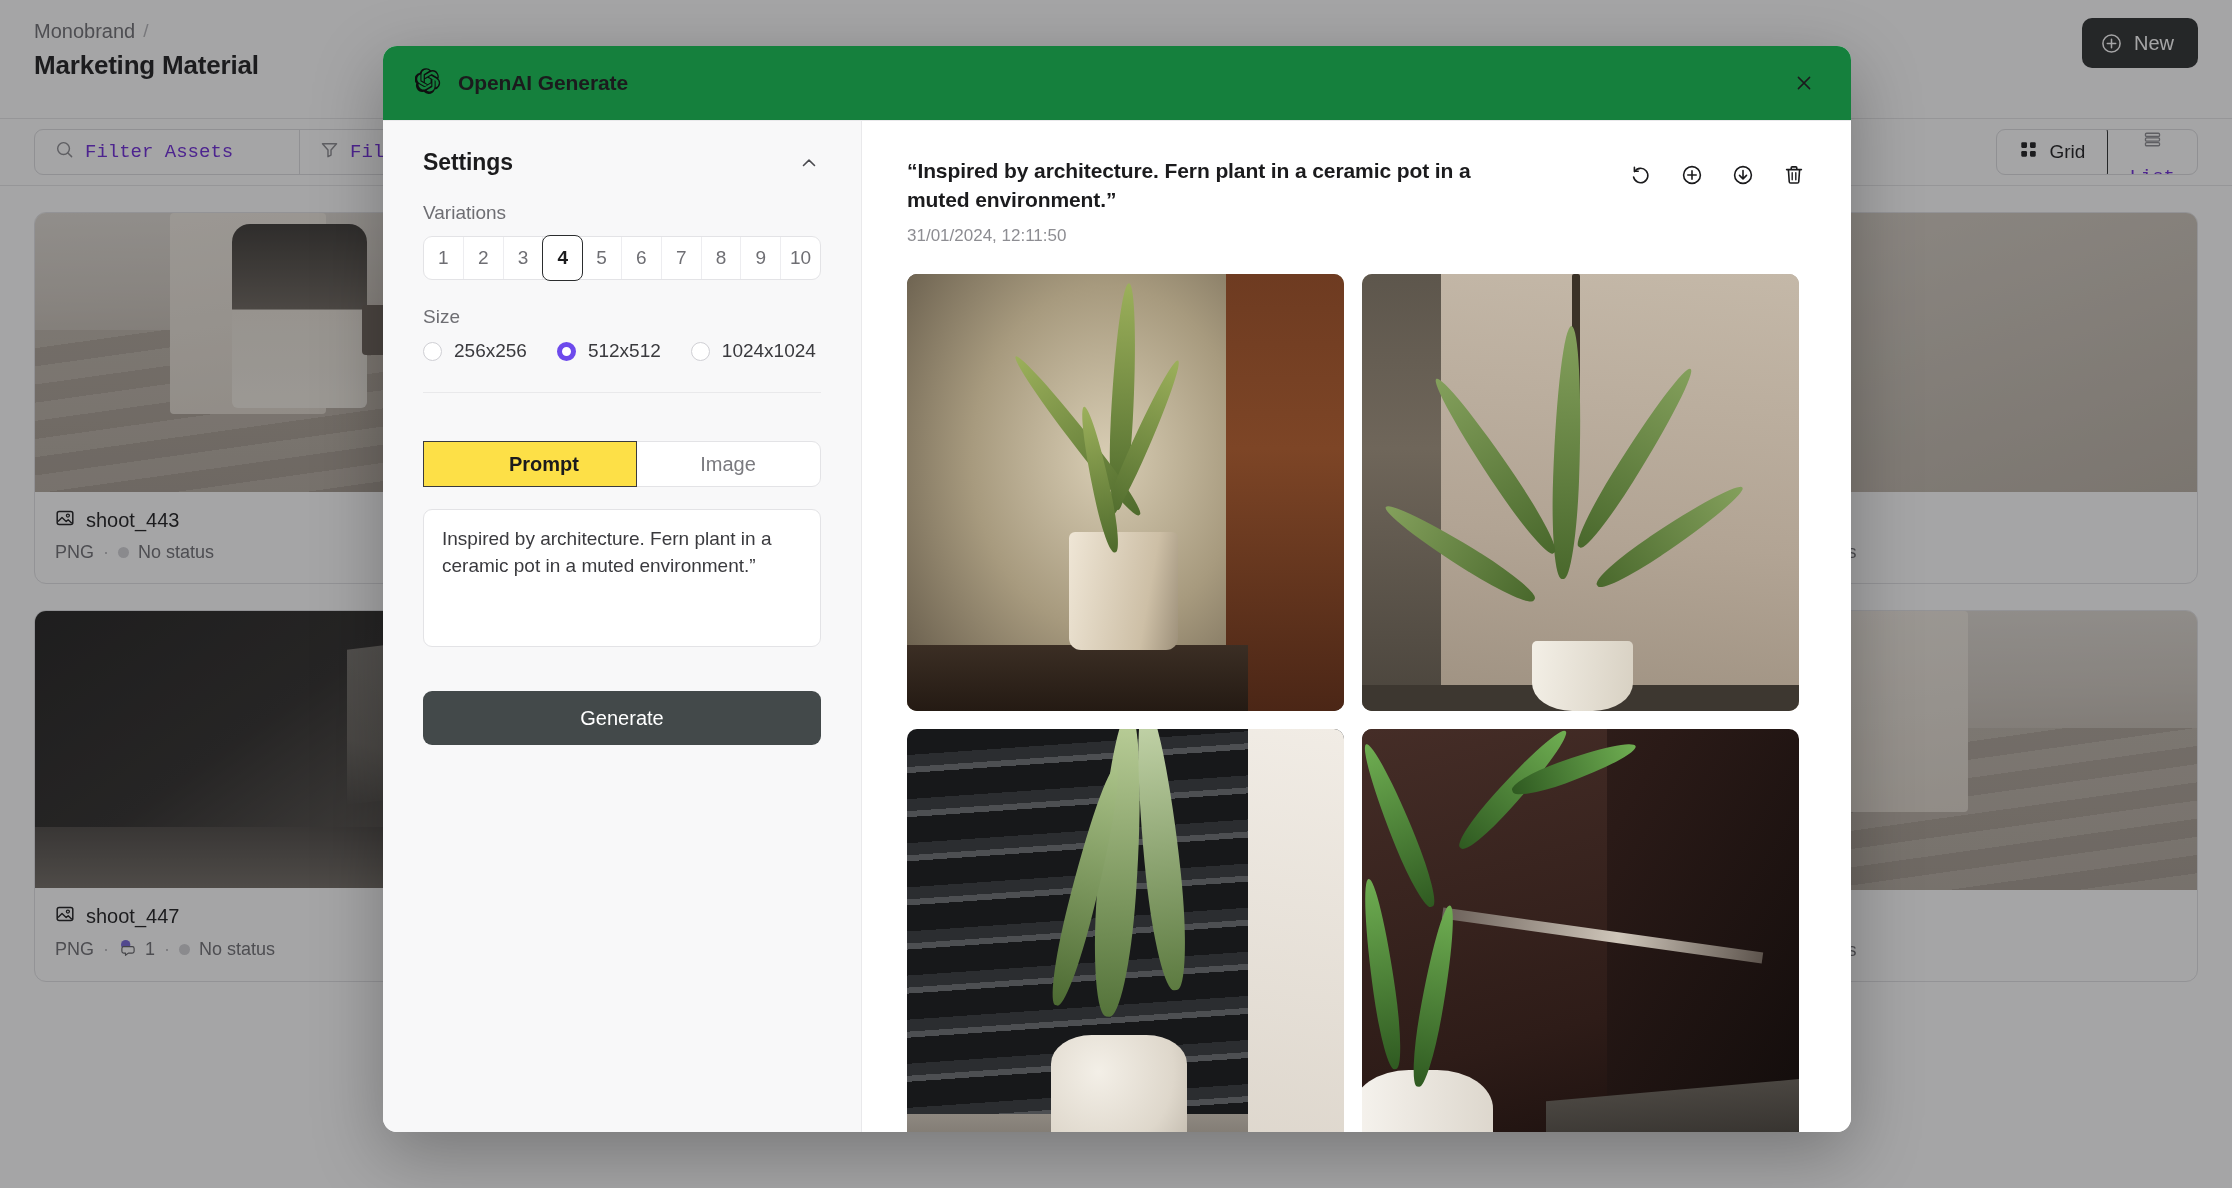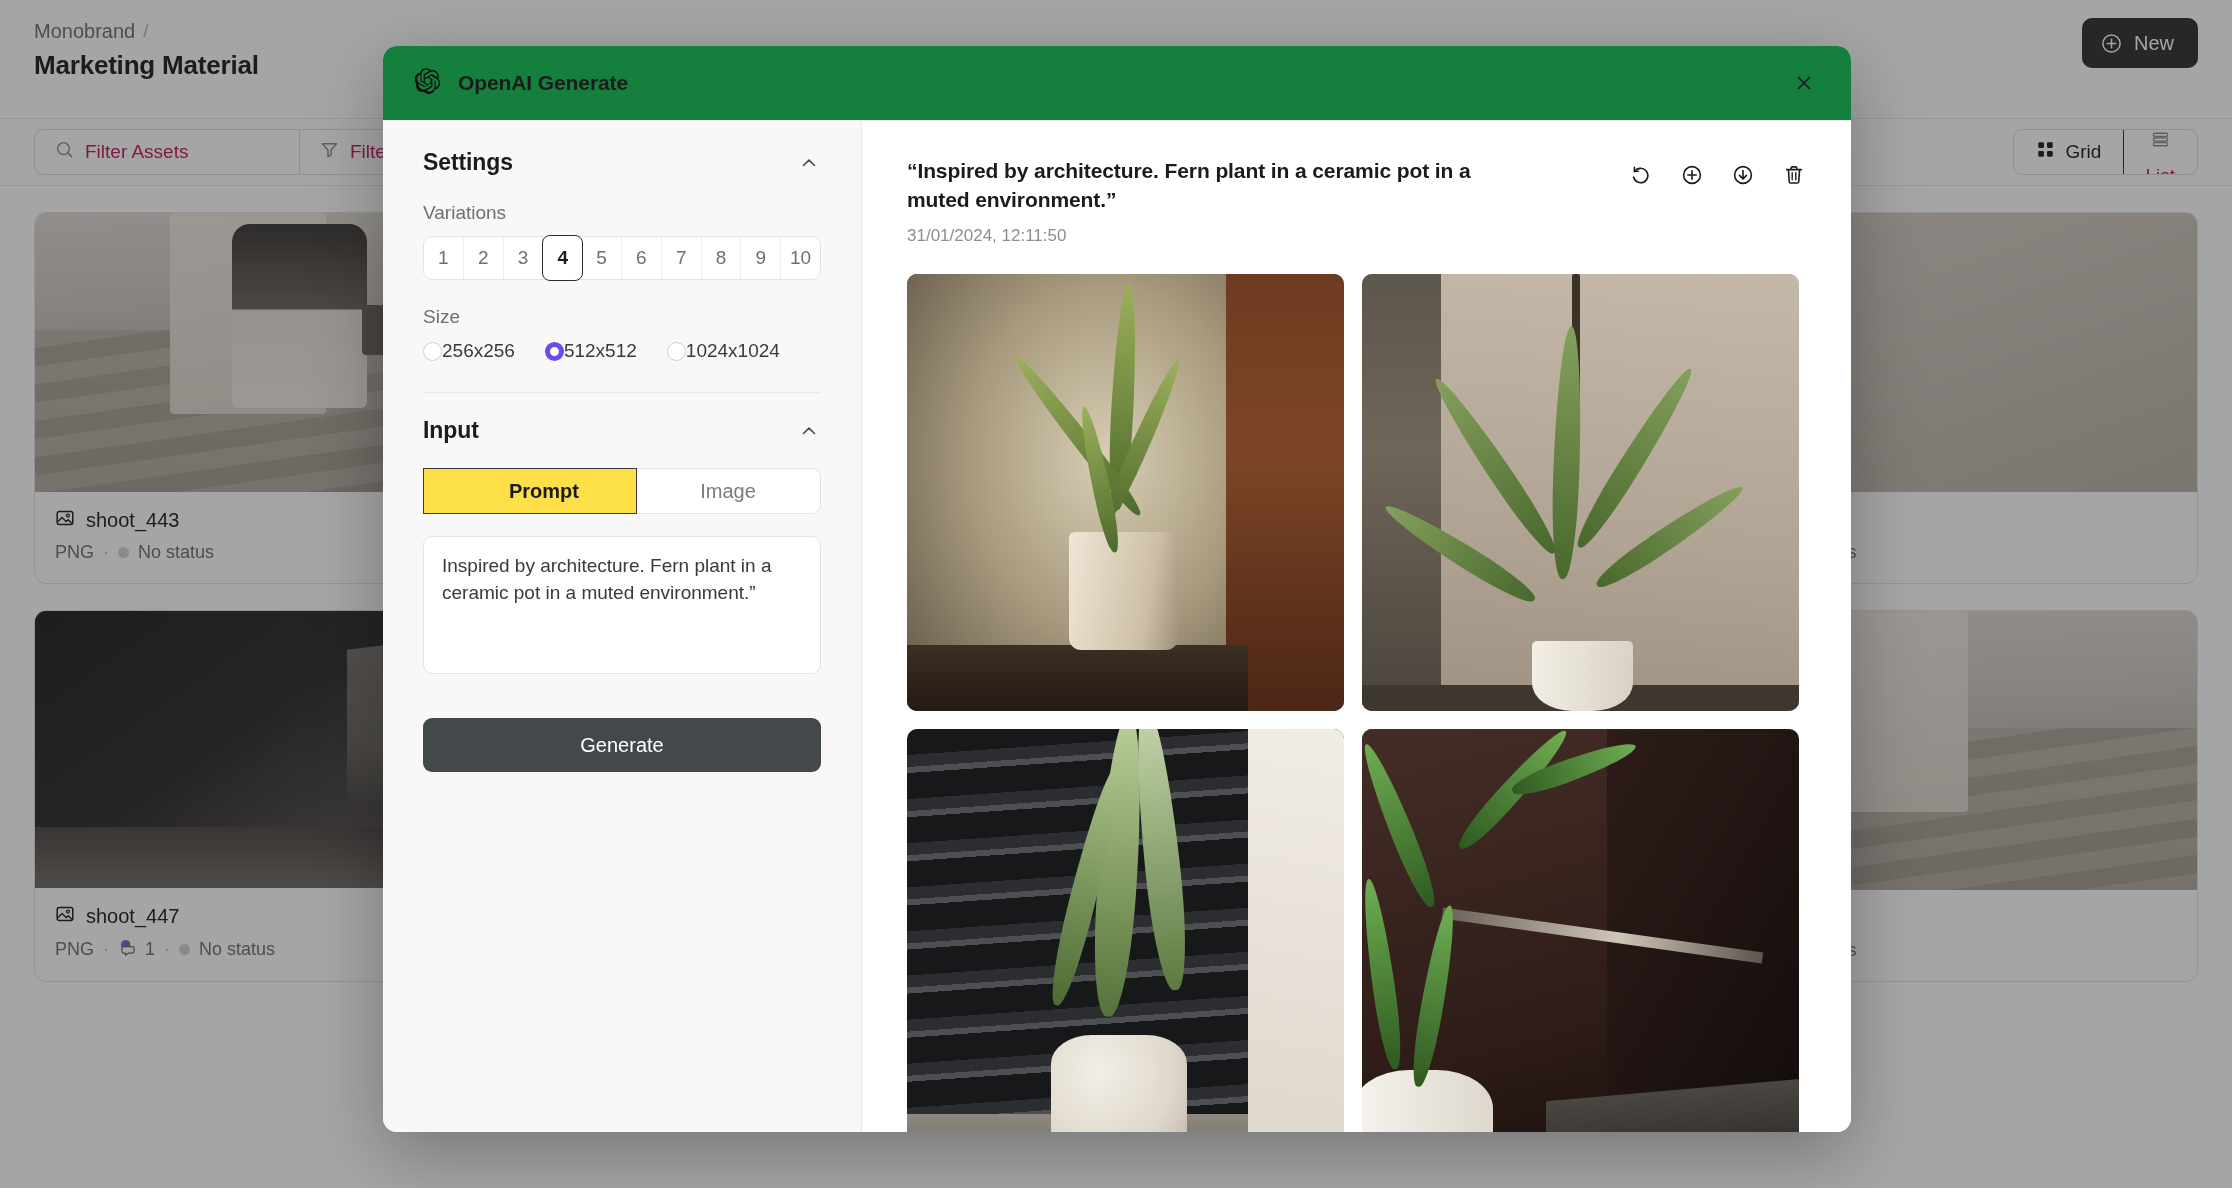--- a/index.html
+++ b/index.html
@@ -63,9 +63,9 @@
   .tb-cell {
     display: flex; align-items: center; gap: 11px;
     padding: 0 20px; height: 100%;
-    font-size: 19px; color: #be185d;
+    font-size: 19px; color: #6d28d9;
     border-right: 1px solid #dcdcdf;
-    cursor: pointer; white-space: nowrap;
+    cursor: pointer; white-space: nowrap; font-family: Liberation Mono, monospace;
   }
   .tb-cell:last-child { border-right: none; flex-direction: column; }
   .tb-cell.w-search { width: 265px; }

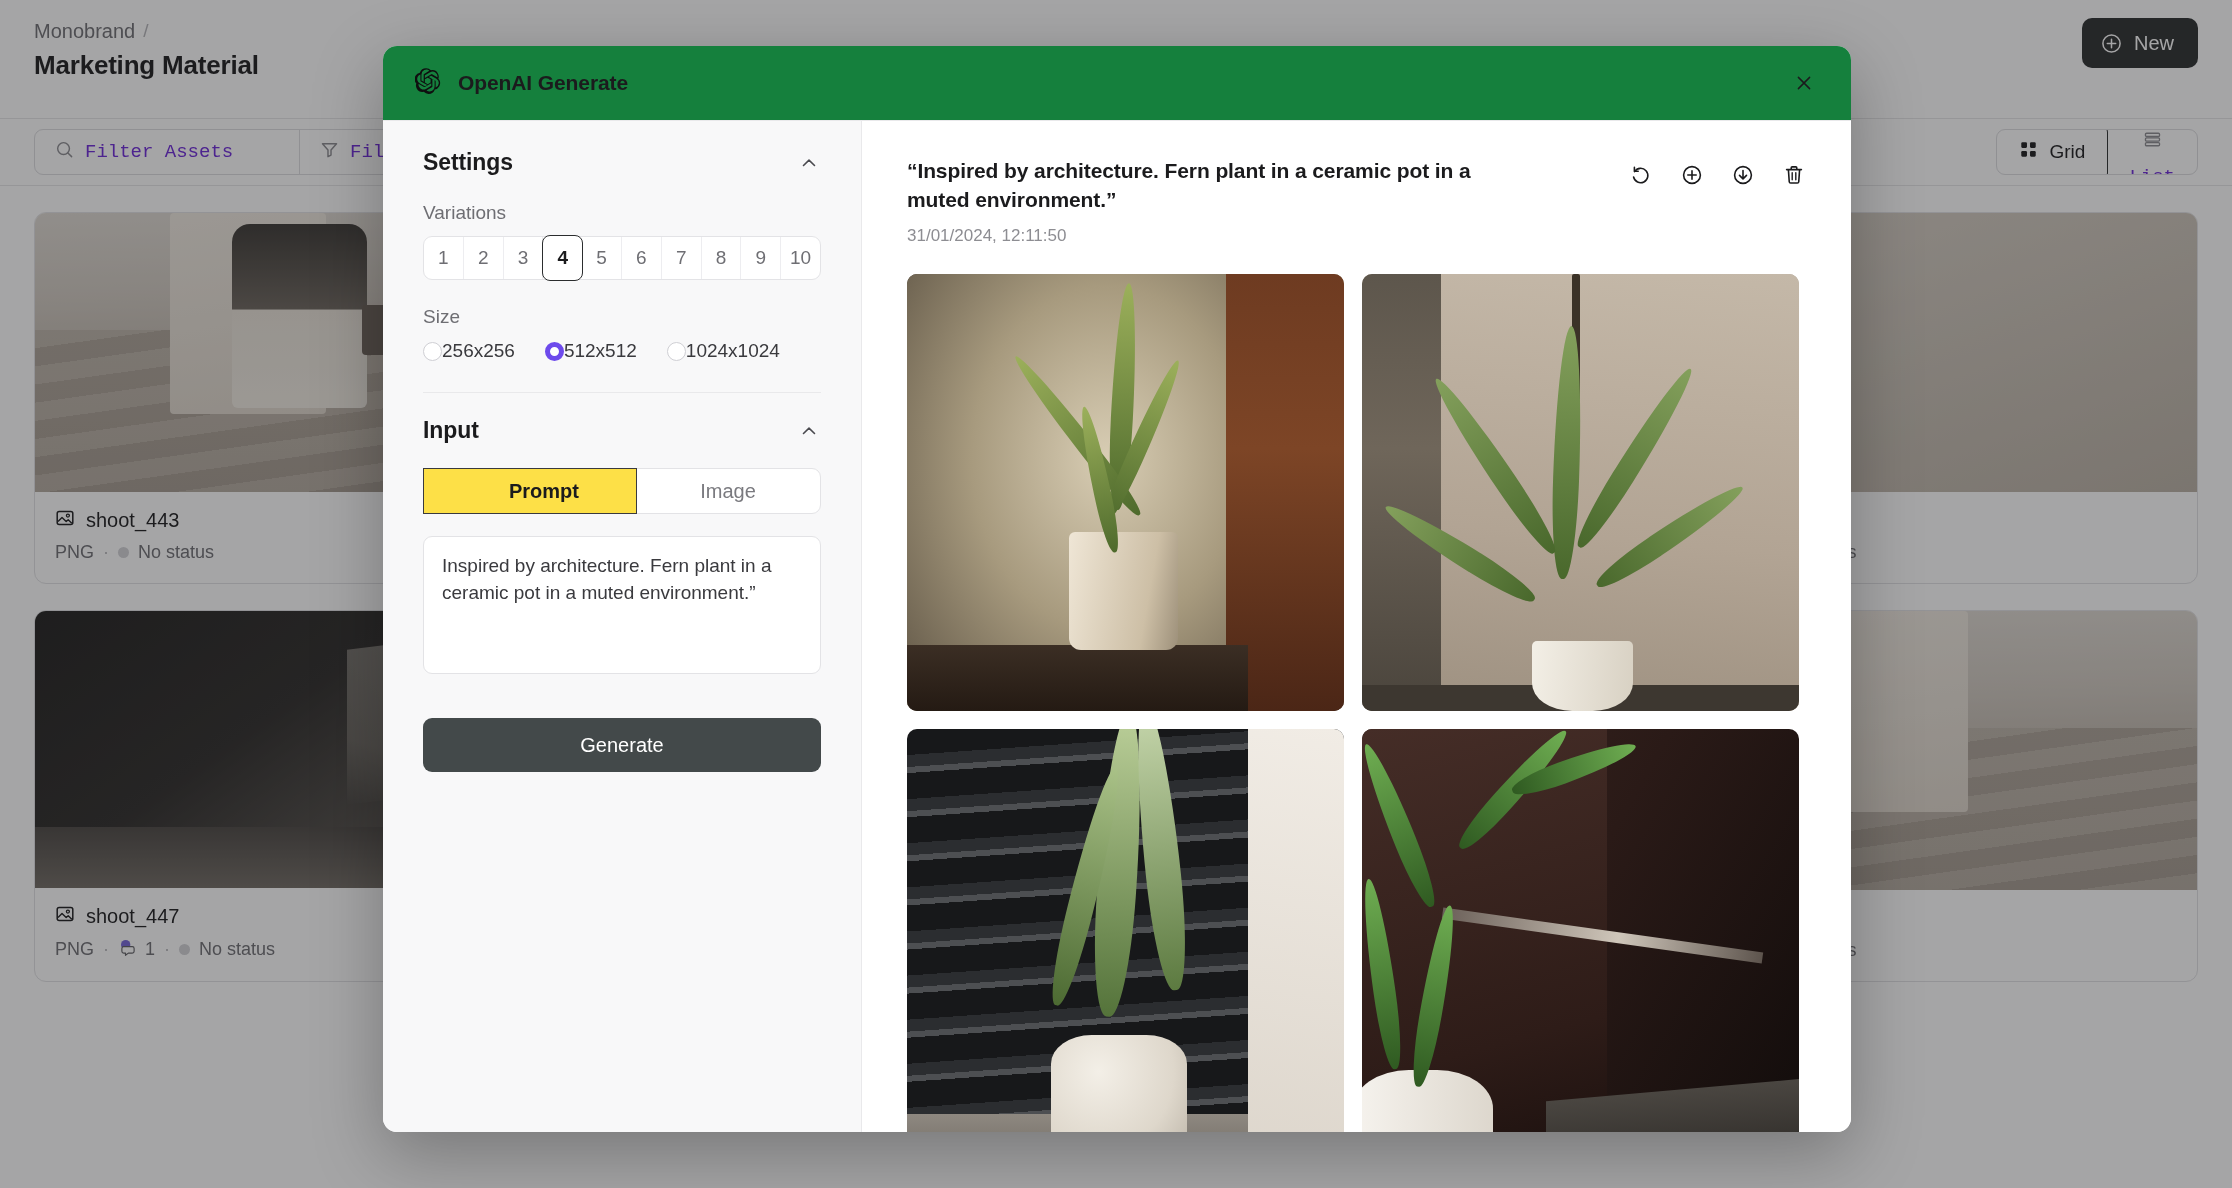--- a/index.html
+++ b/index.html
@@ -247,7 +247,7 @@
   }
 
   .radio-row { display: flex; align-items: center; gap: 30px; margin-top: 4px; }
-  .radio-item { display: flex; align-items: center; gap: 0; cursor: pointer; }
+  .radio-item { display: flex; align-items: center; gap: 12px; cursor: pointer; }
   .radio-mark {
     width: 19px; height: 19px; border-radius: 50%;
     border: 1.8px solid #cfcfd4; background: #fff; flex: none;

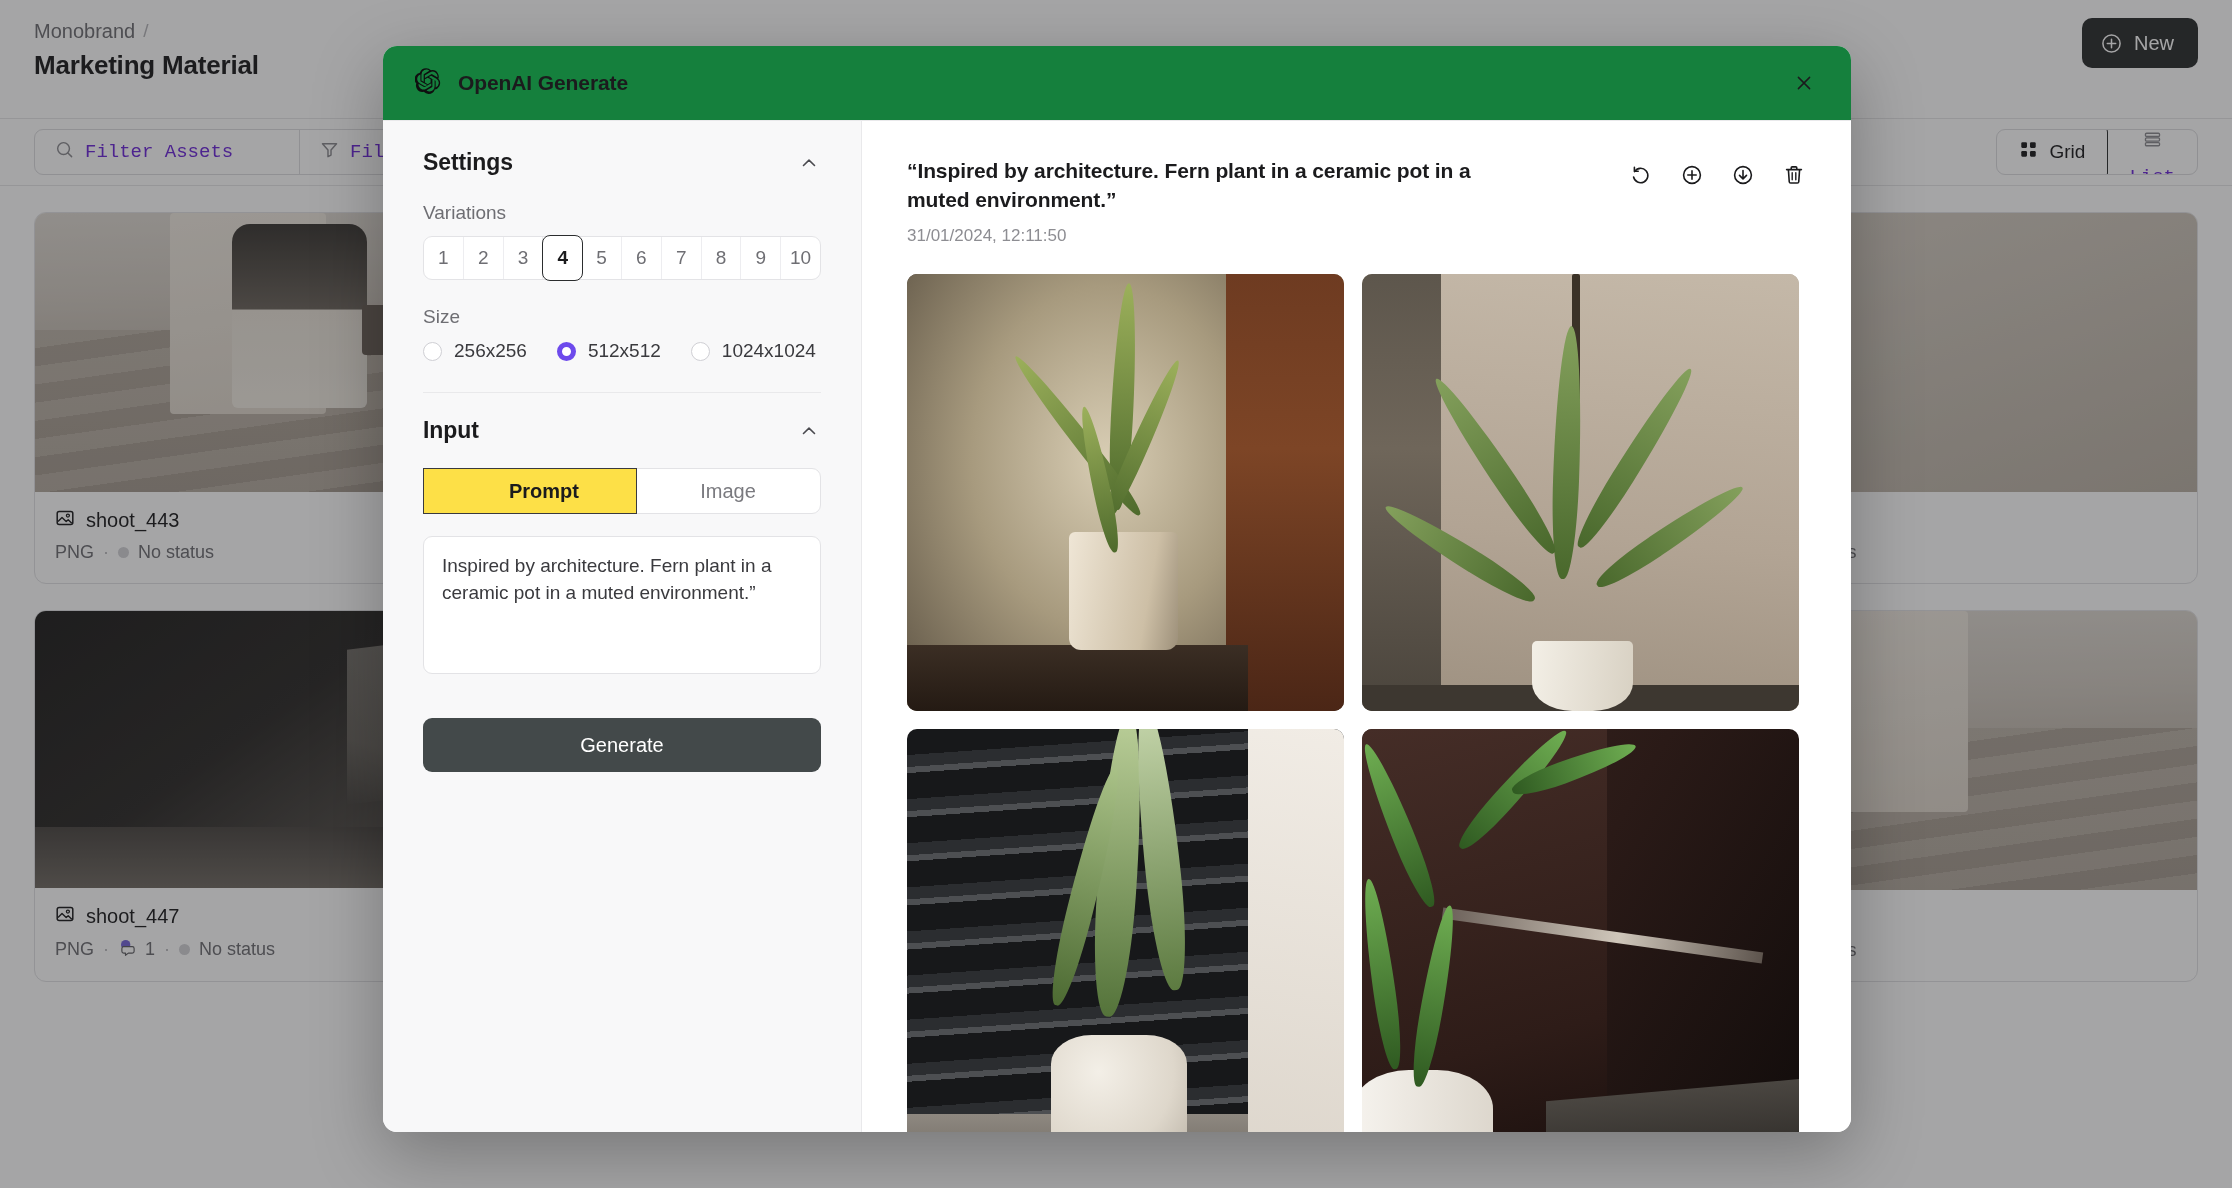--- a/index.html
+++ b/index.html
@@ -728,14 +728,6 @@
       </div>
 
       <div class="section" style="padding-top:24px;">
-        <div class="section-head">
-          <span class="section-title">Input</span>
-          <span class="chevron">
-            <svg width="24" height="24" viewBox="0 0 24 24" fill="none">
-              <path d="M6.5 14.5L12 9.2l5.5 5.3" stroke="#4a4a4f" stroke-width="1.6" stroke-linecap="round" stroke-linejoin="round"></path>
-            </svg>
-          </span>
-        </div>
 
         <div style="height:20px;"></div>
         <div class="tab-switch">

